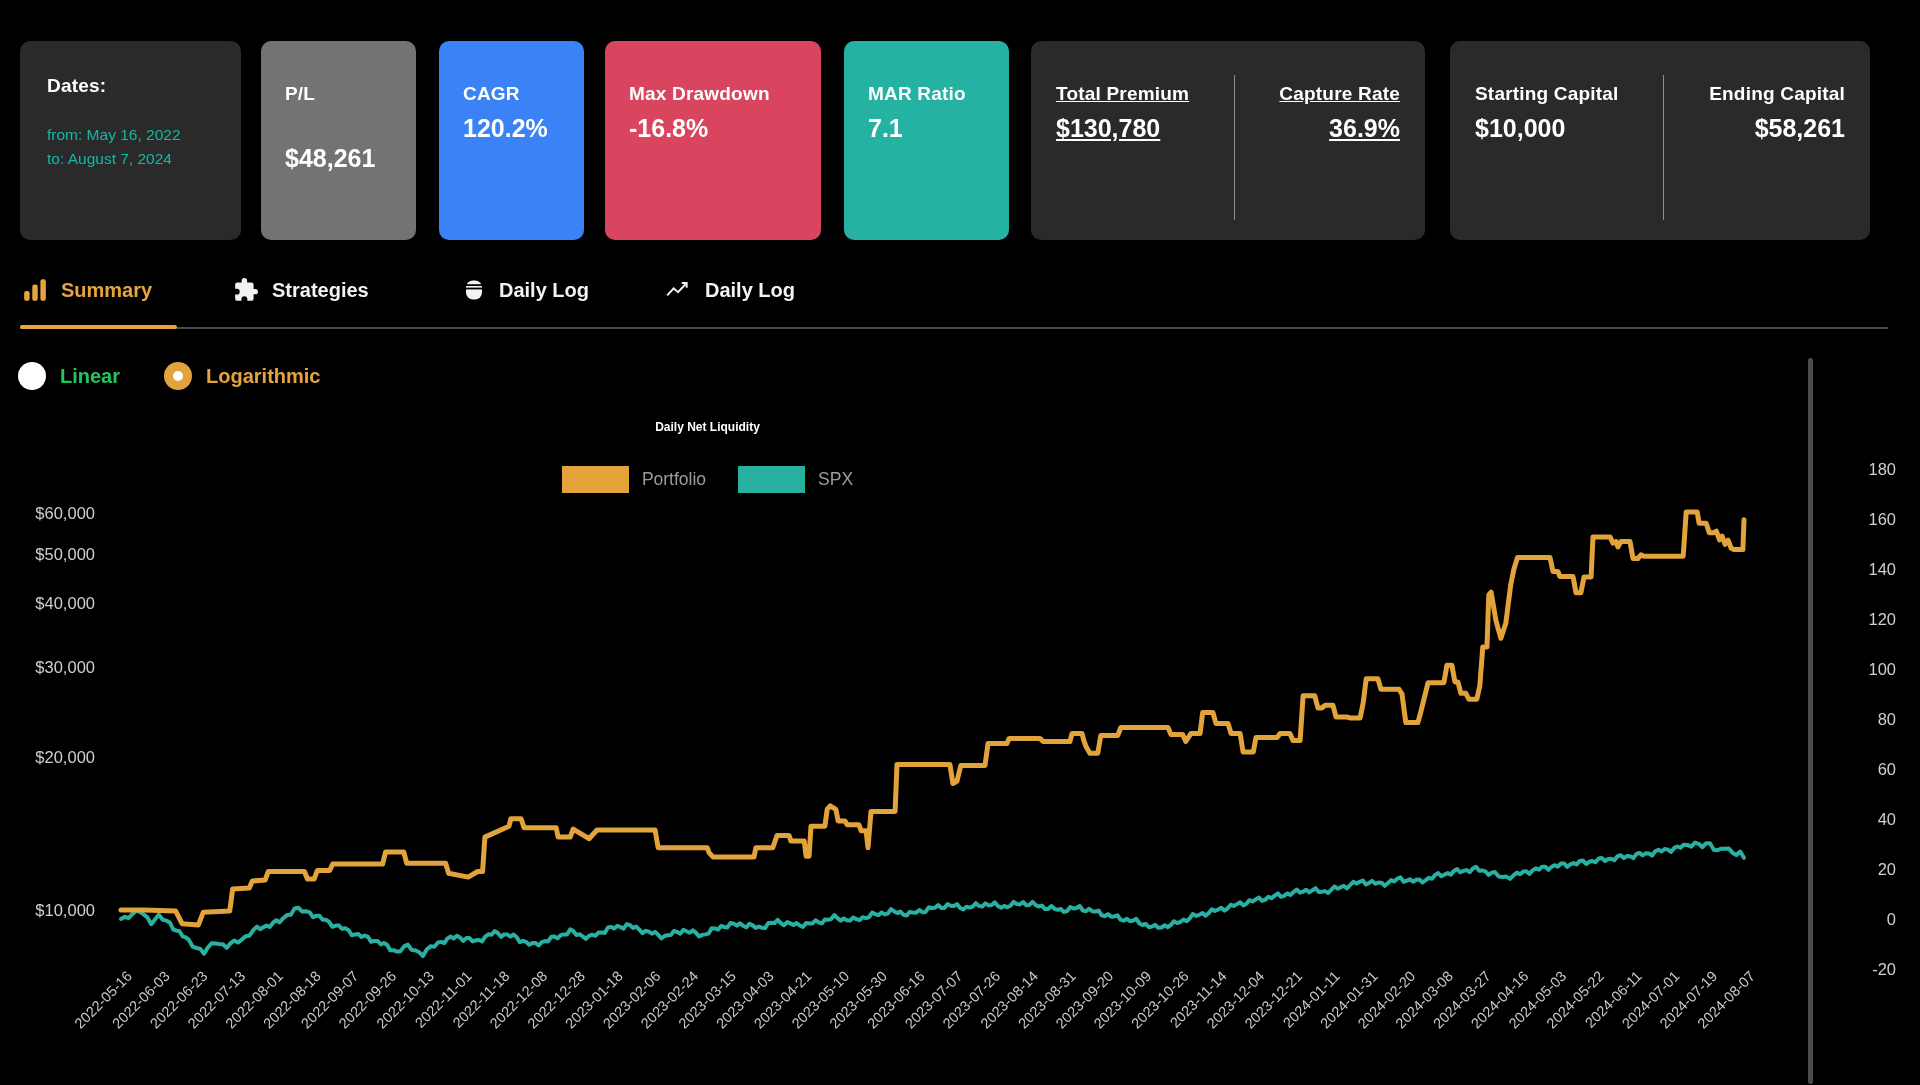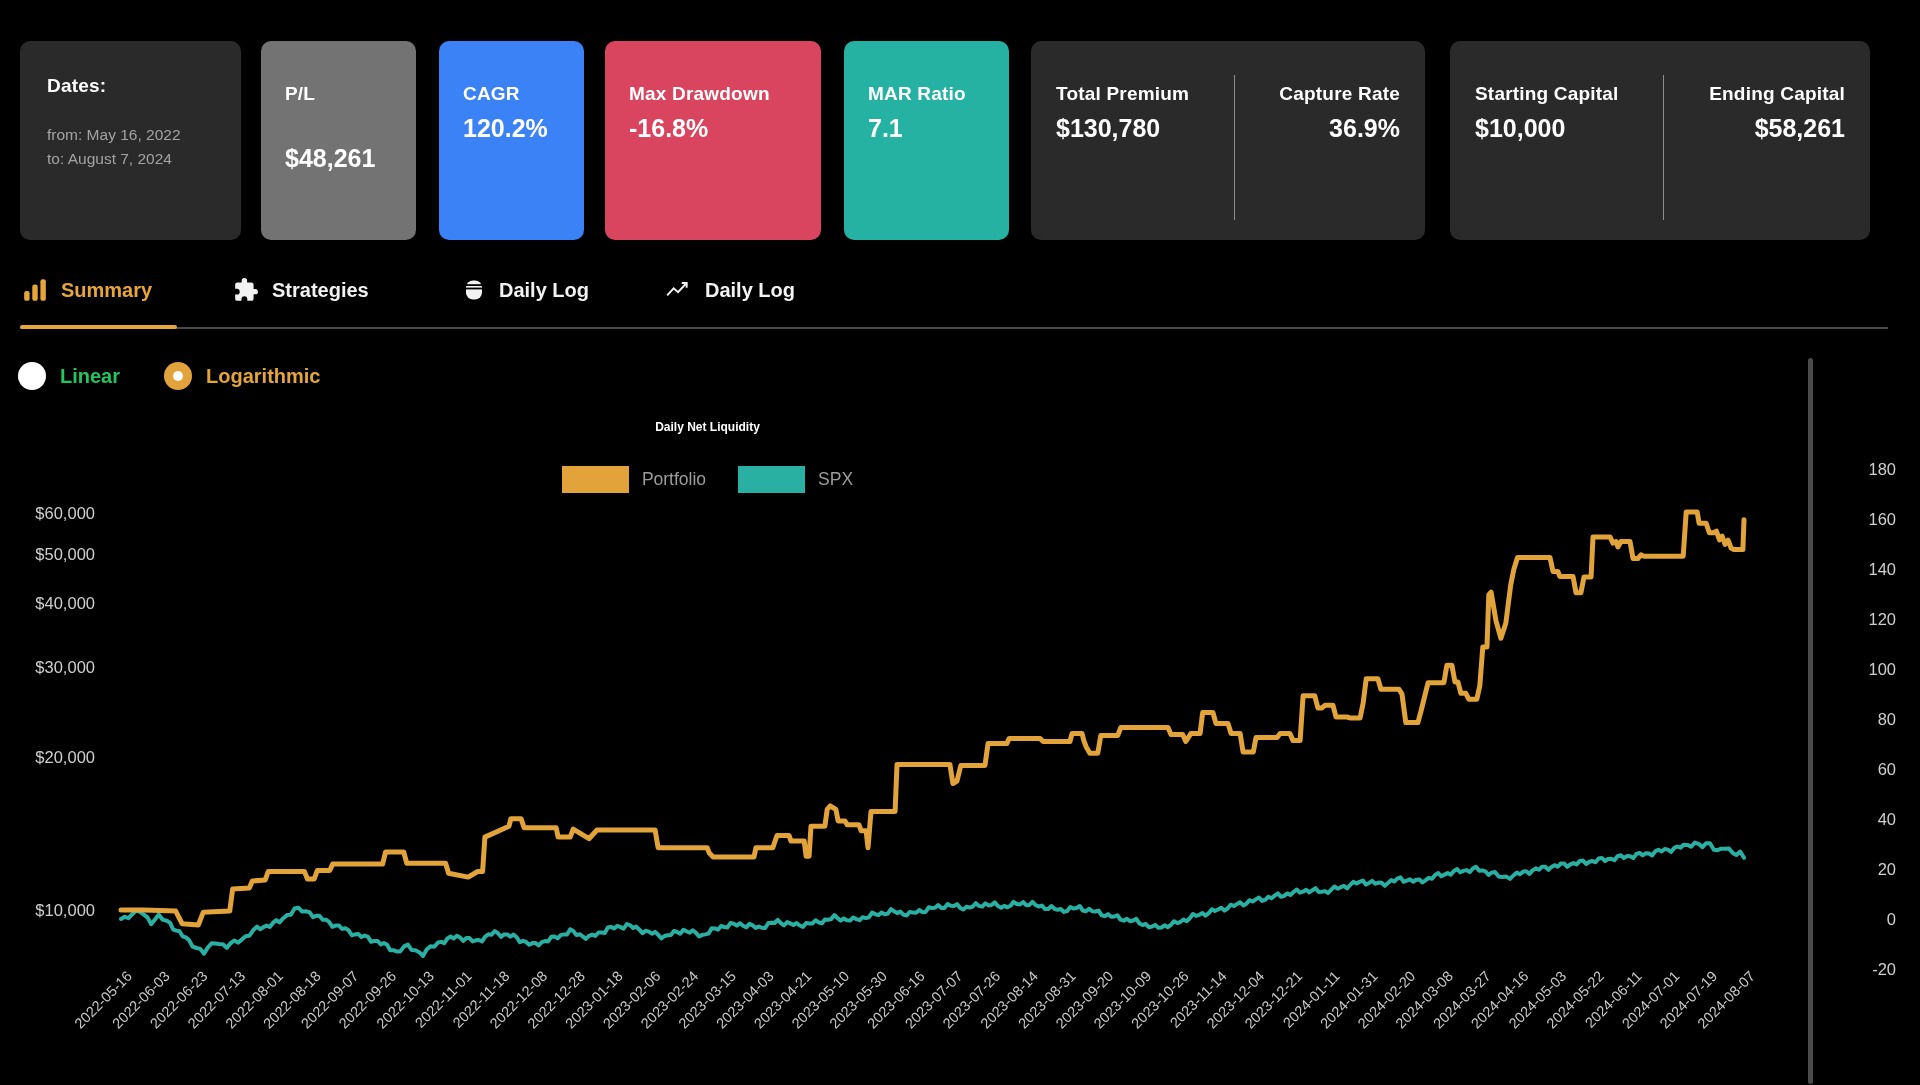--- a/index.html
+++ b/index.html
@@ -16,7 +16,7 @@
   #card-maxdd{left:605px;width:216px;background:#d9455f;}
   #card-mar{left:844px;width:165px;background:#26b2a3;}
   .card-dual{background:#2a2a2a;display:flex;flex-direction:row;}
-  #card-premium{left:1031px;width:394px;}
+  #card-premium{left:1031px;width:394px;text-decoration:underline;}
   #card-capital{left:1450px;width:420px;gap:15px;}
   .card-dual .cell{box-sizing:border-box;padding-top:42px;}
   .card-dual .cell.l{text-align:left;padding-left:25px;}

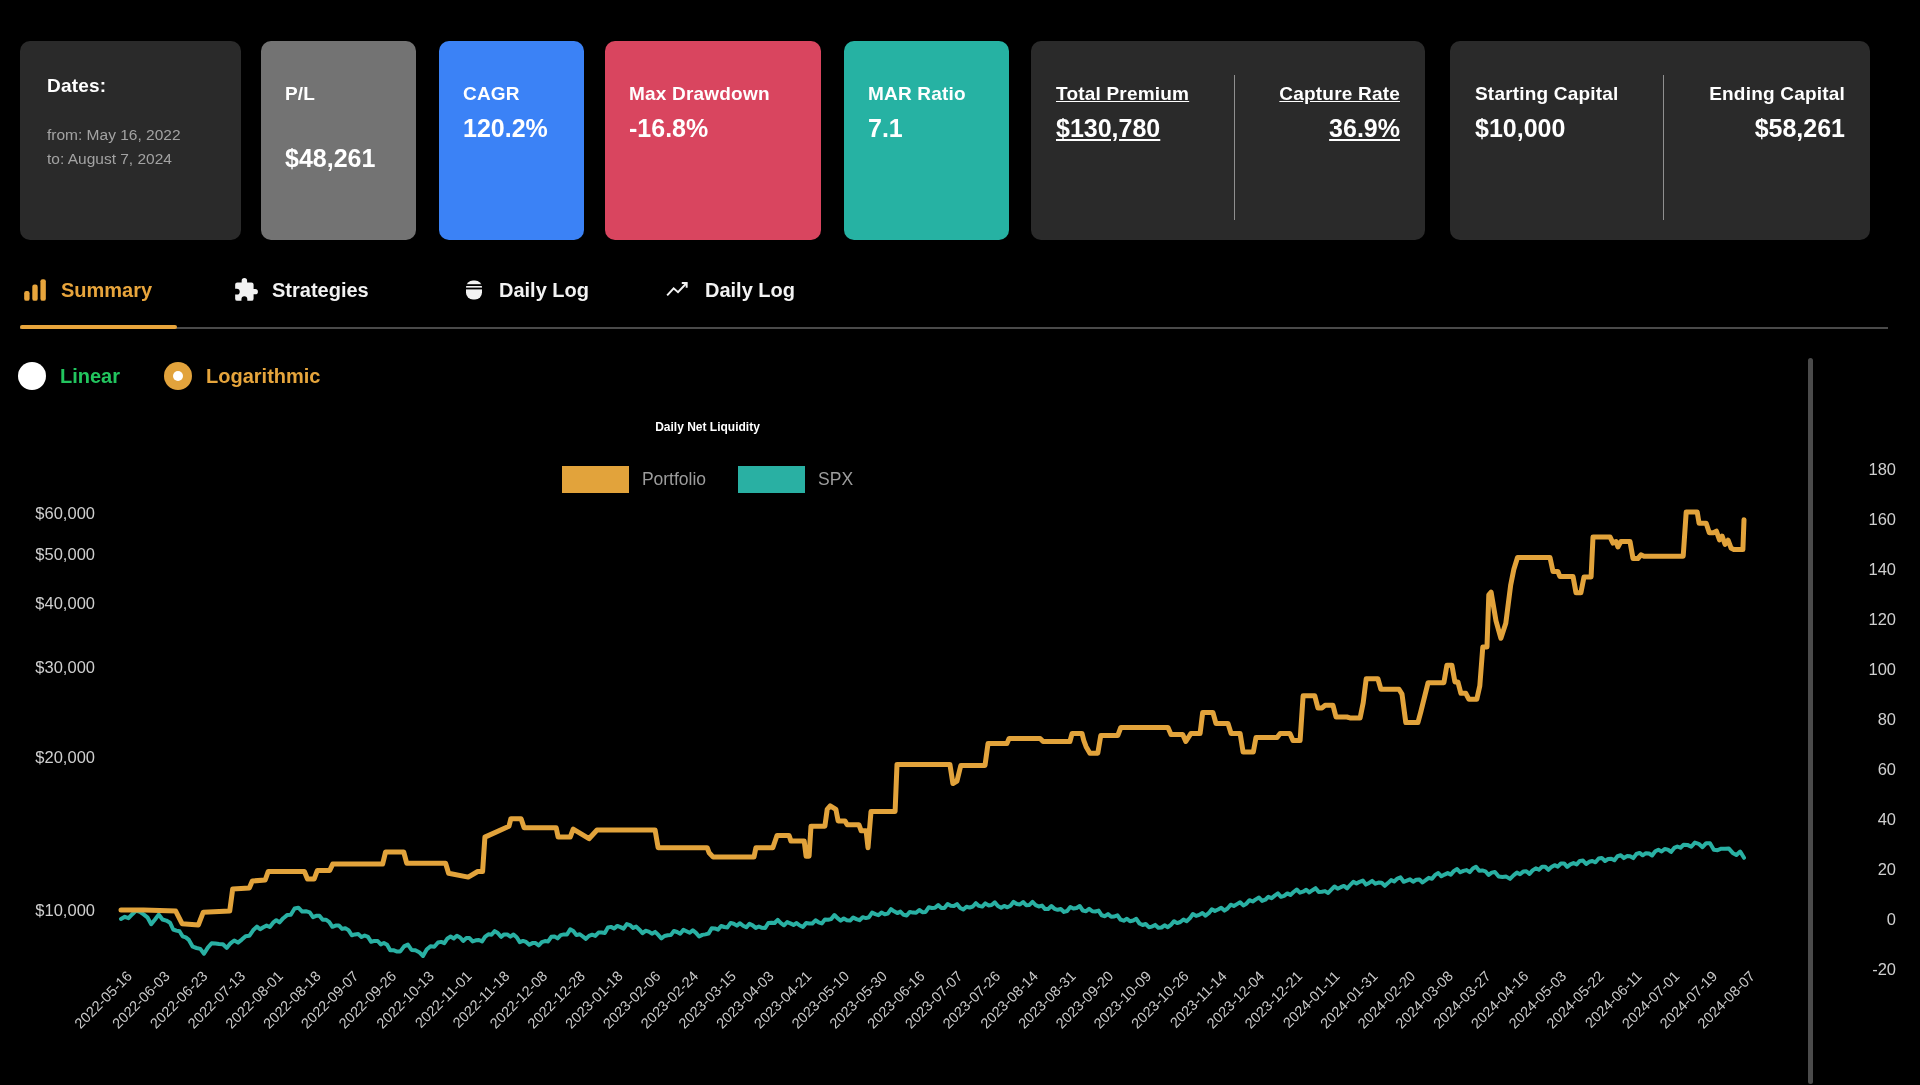--- a/index.html
+++ b/index.html
@@ -10,7 +10,7 @@
   .card .value{font-size:25px;font-weight:bold;margin-top:9px;}
   .card-simple{display:flex;flex-direction:column;justify-content:flex-start;padding:42px 18px 0 24px;}
   #card-dates{left:20px;width:221px;background:#2a2a2a;padding:34px 14px 0 27px;}
-  #card-dates .dates-sub{font-size:15.5px;margin-top:26px;line-height:1.55;color:#a3a3a3;}
+  #card-dates .dates-sub{font-size:15.5px;margin-top:26px;line-height:1.55;color:#14b8a6;}
   #card-pl{left:261px;width:155px;background:#737373;gap:30px;}
   #card-cagr{left:439px;width:145px;background:#3b82f6;}
   #card-maxdd{left:605px;width:216px;background:#d9455f;}

